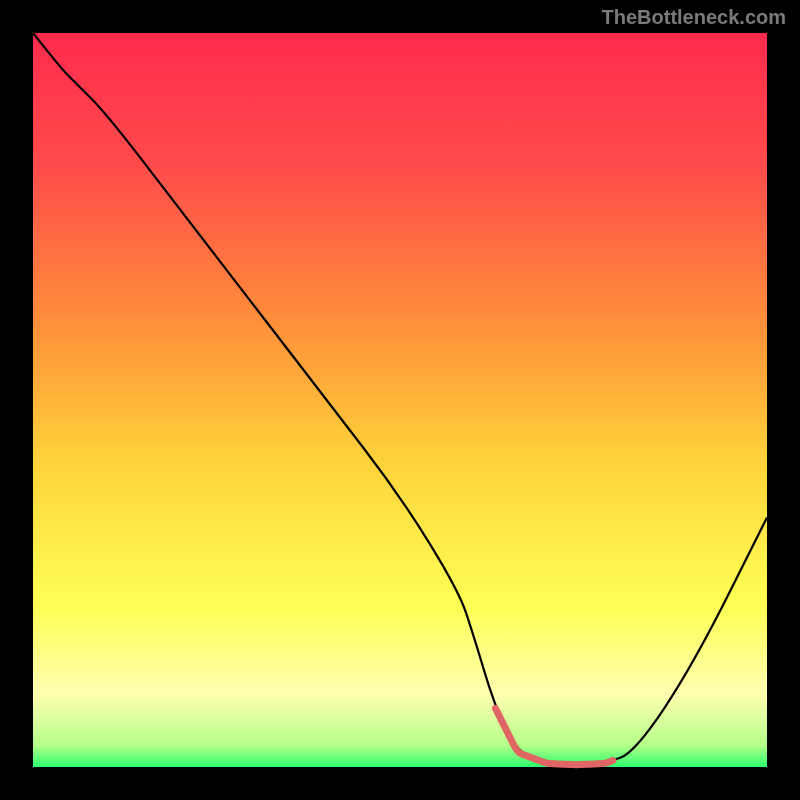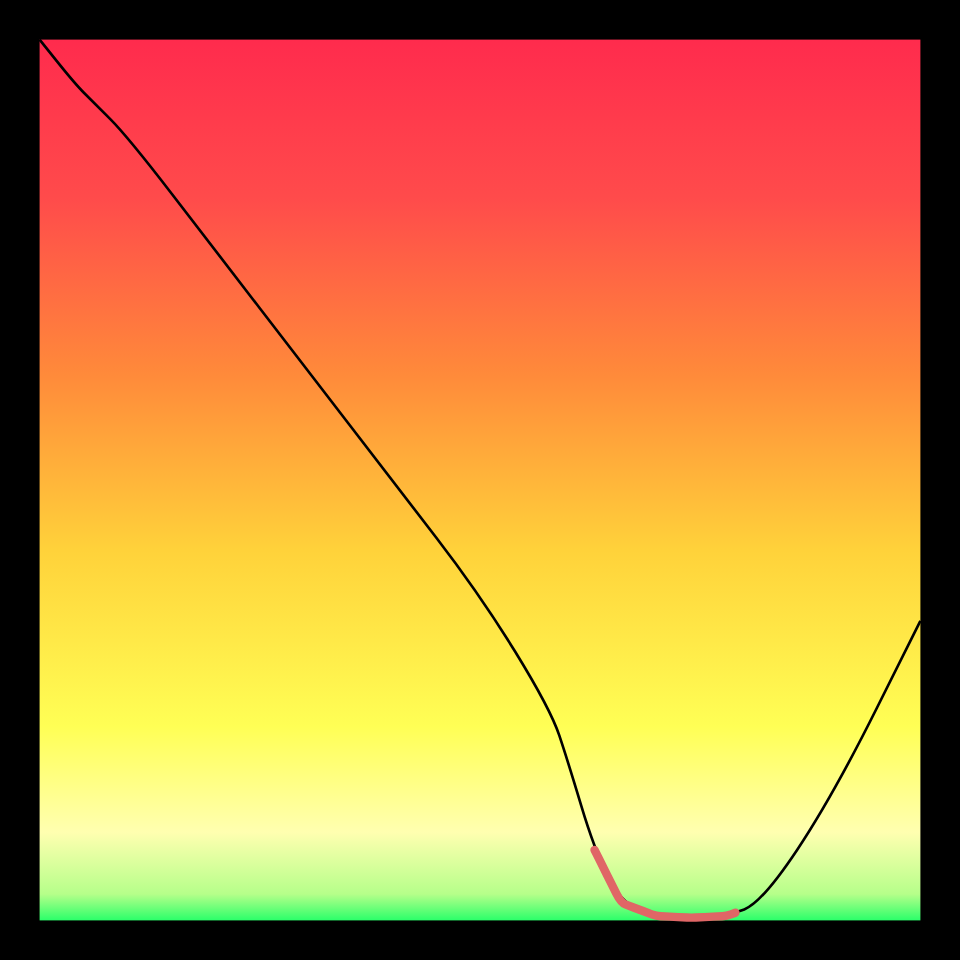--- a/index.html
+++ b/index.html
@@ -39,6 +39,7 @@
 <body>
 <div class="container">
 
+  <div class="watermark">TheBottleneck.com</div>
 
   <svg id="chart-svg" class="chart-svg" viewBox="0 0 800 800">
     <defs>

